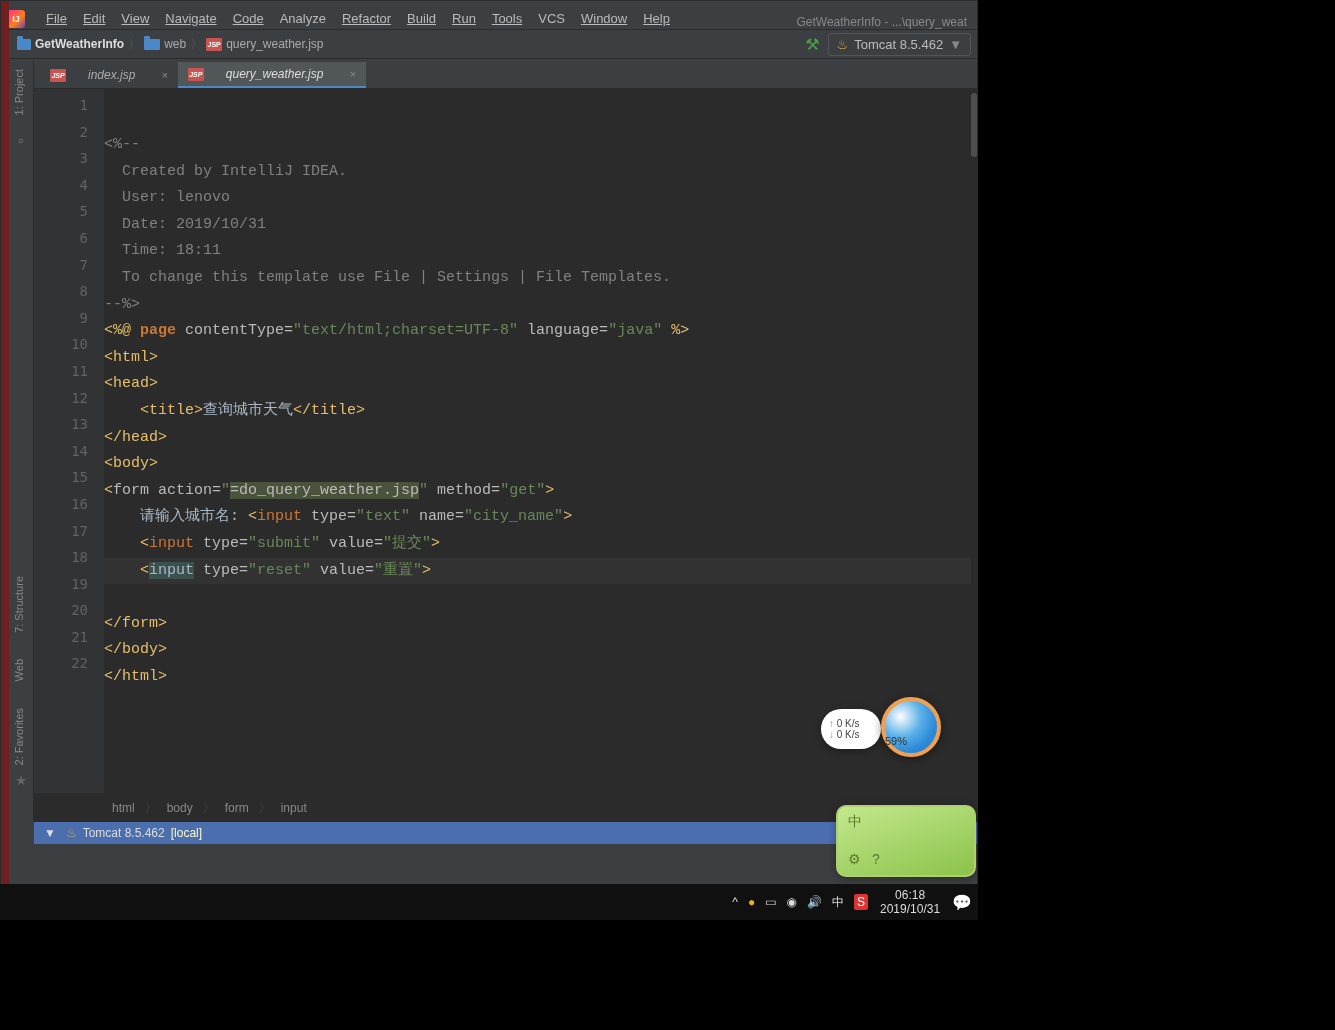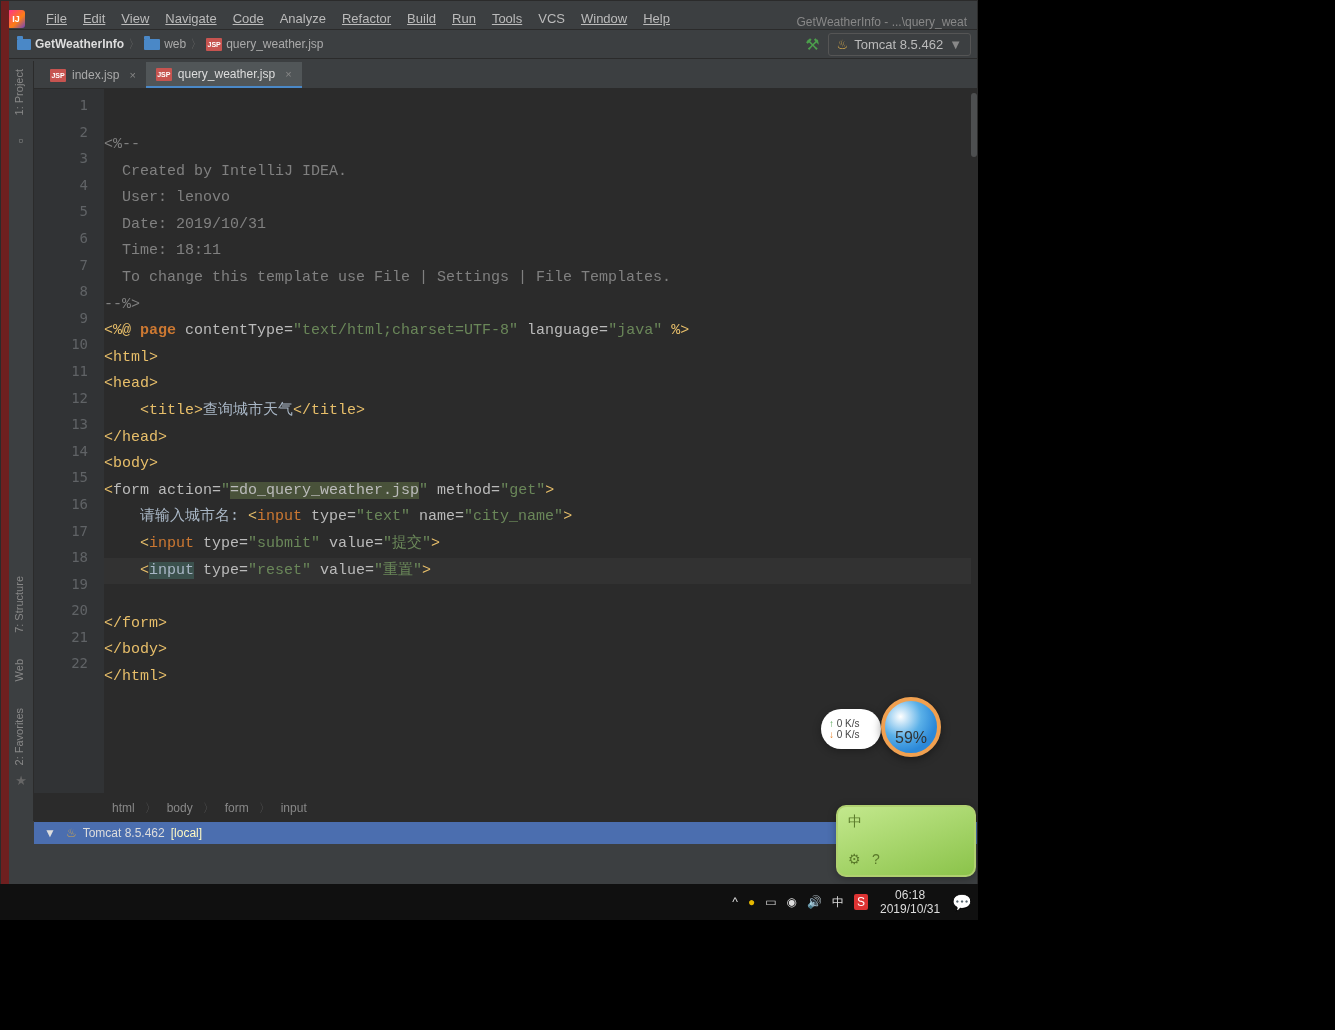--- a/index.html
+++ b/index.html
@@ -113,10 +113,11 @@
   padding: 0 10px;
   display: flex;
   align-items: center;
-  gap: 6px;
+  gap: 22px;
   color: #aaa;
   background: #3c3f41;
   font-size: 12px;
+  font-style: italic;
 }
 .tab.active {
   background: #515658;

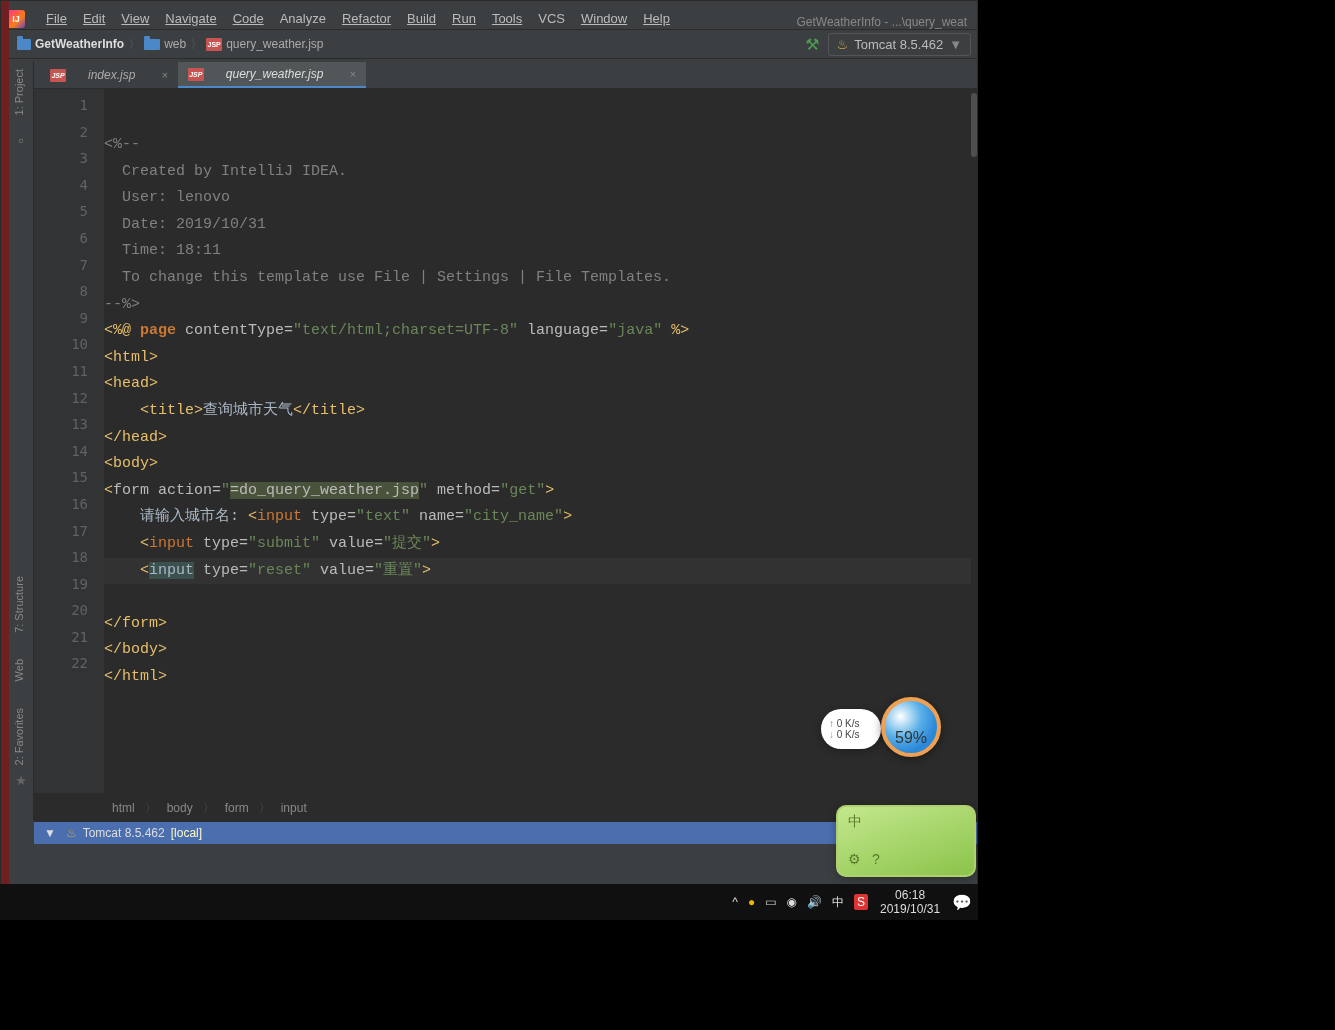--- a/index.html
+++ b/index.html
@@ -204,8 +204,8 @@
   background: radial-gradient(circle at 30% 30%, #fff, #5ab0e8 40%, #2b88d8 70%);
   border: 4px solid #f0a050;
   box-shadow: 0 2px 10px rgba(0,0,0,.4);
-  display:flex; align-items:flex-end; justify-content:center;
-  color:#333; font-size:16px; padding-bottom:6px;
+  display:flex; align-items:flex-end; 
+  color:#333; font-size:11px; padding-bottom:6px;
 }
 .green-widget {
   position: absolute;

